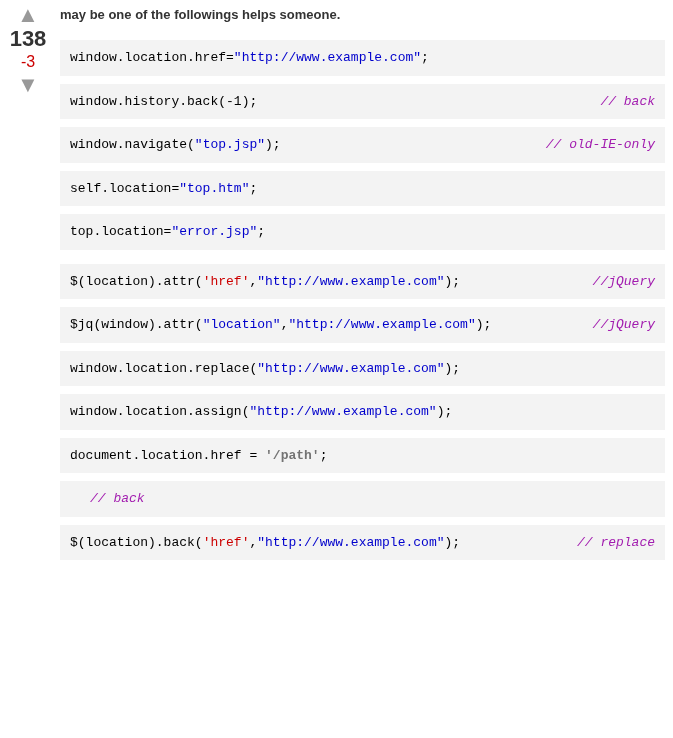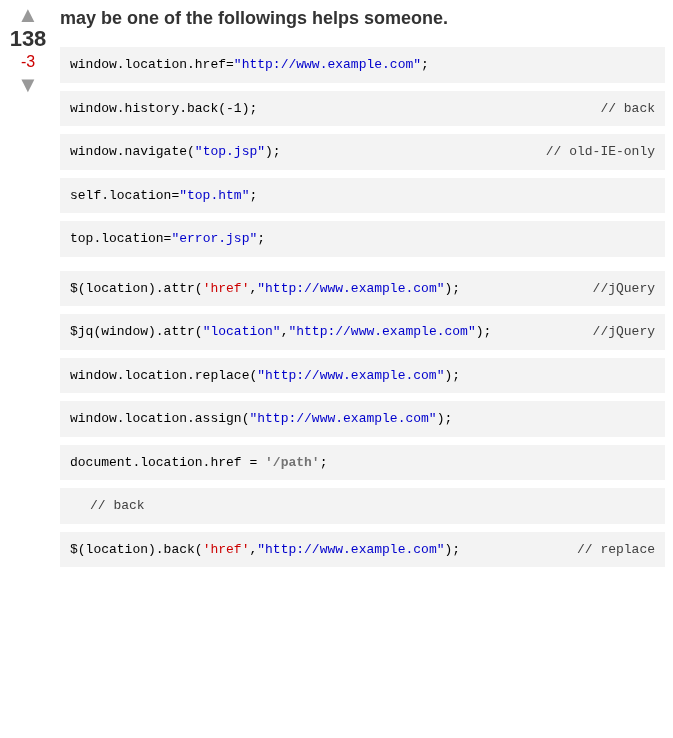--- a/index.html
+++ b/index.html
@@ -54,7 +54,7 @@
       padding-right: 8px;
     }
     .heading {
-      font-size: 18px;
+      font-size: 13px;
       font-weight: bold;
       color: #333;
       padding: 6px 0 10px 0;

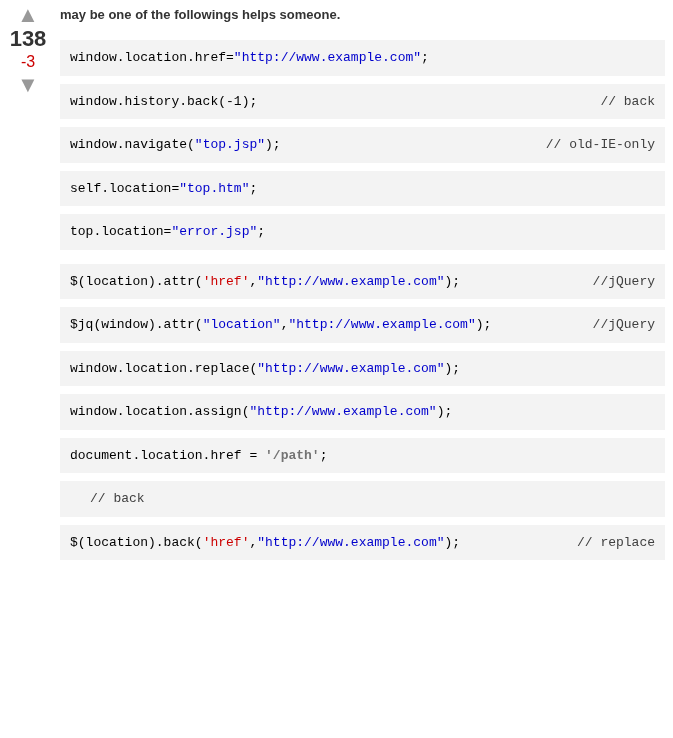--- a/index.html
+++ b/index.html
@@ -77,8 +77,9 @@
       height: 6px;
     }
     .code-comment {
-      color: #404040;
+      color: #a21caf;
       margin-left: 20px;
+      font-style: italic;
     }
   </style>
 </head>

